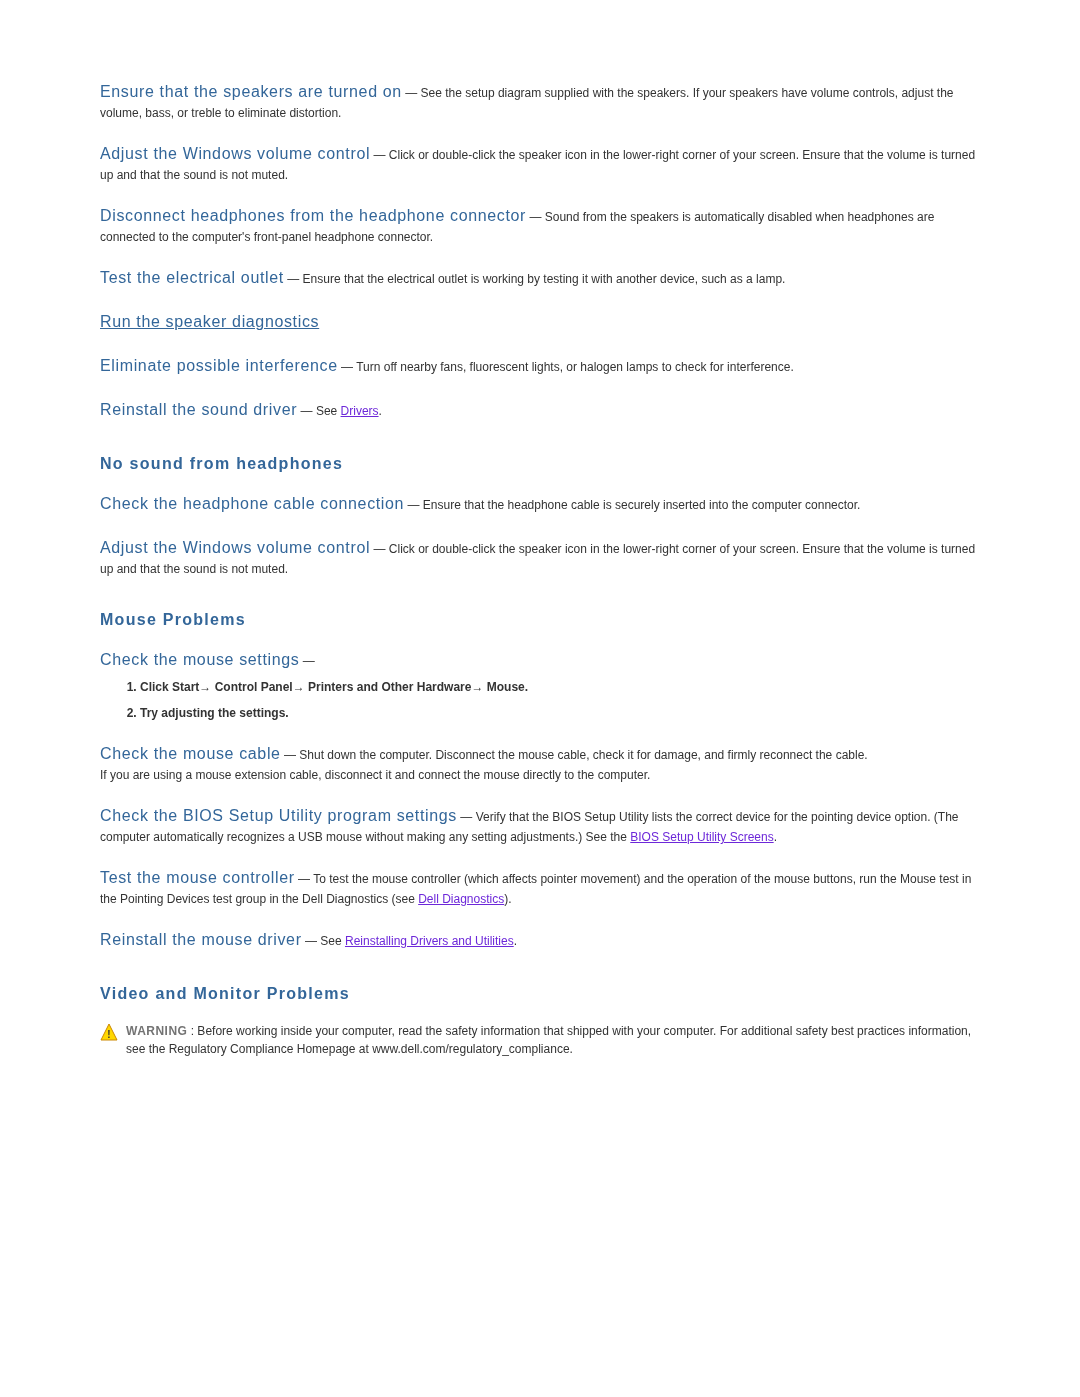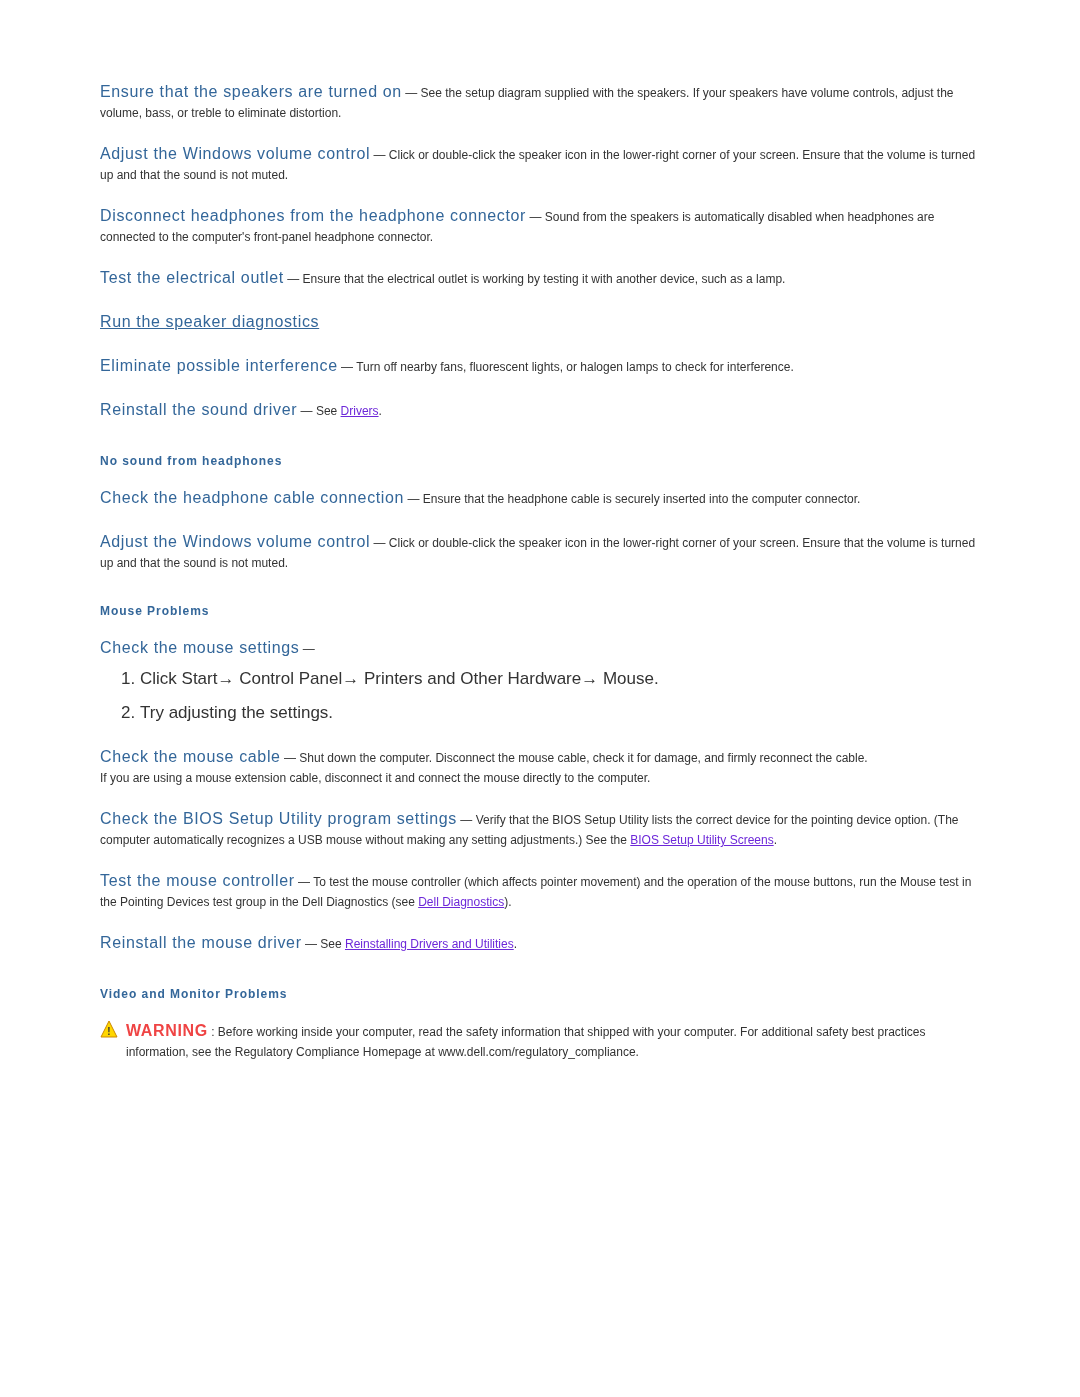--- a/index.html
+++ b/index.html
@@ -14,7 +14,7 @@
     }
     .section-heading {
       font-family: Arial, Helvetica, sans-serif;
-      font-size: 12px;
+      font-size: 16px;
       font-weight: bold;
       color: #336699;
       letter-spacing: 0.08em;

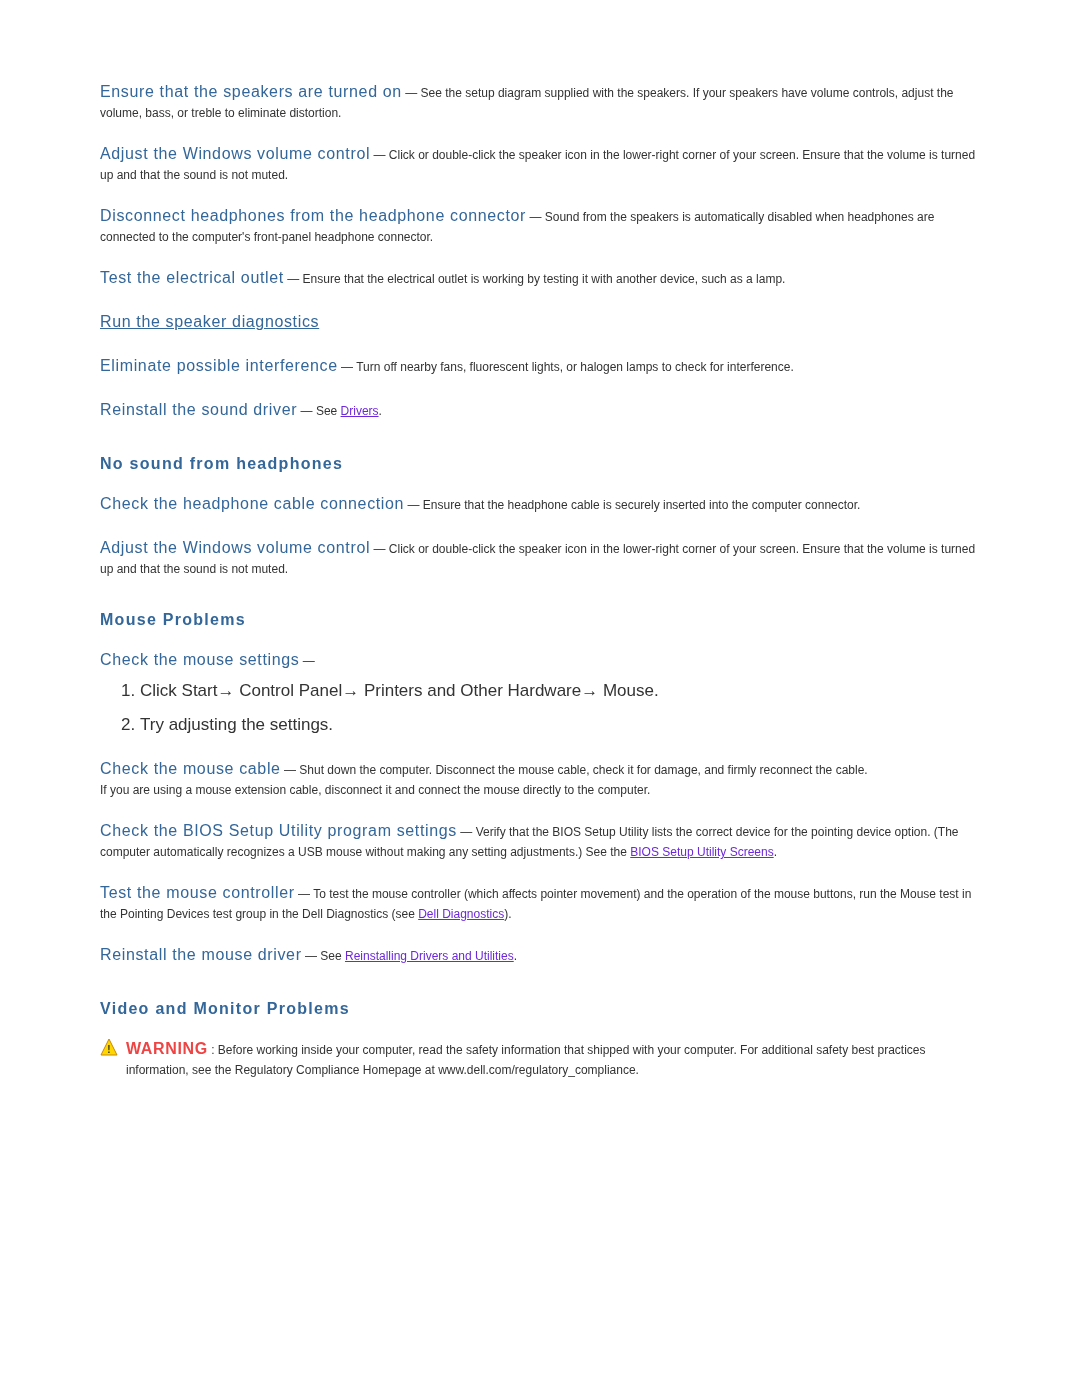--- a/index.html
+++ b/index.html
@@ -49,8 +49,9 @@
     }
     .ordered-list li {
       margin-bottom: 8px;
-      font-size: 17px;
-      color: #333;
+      font-size: 12px;
+      color: #333;
+      font-weight: bold;
     }
     .warning-box {
       display: flex;

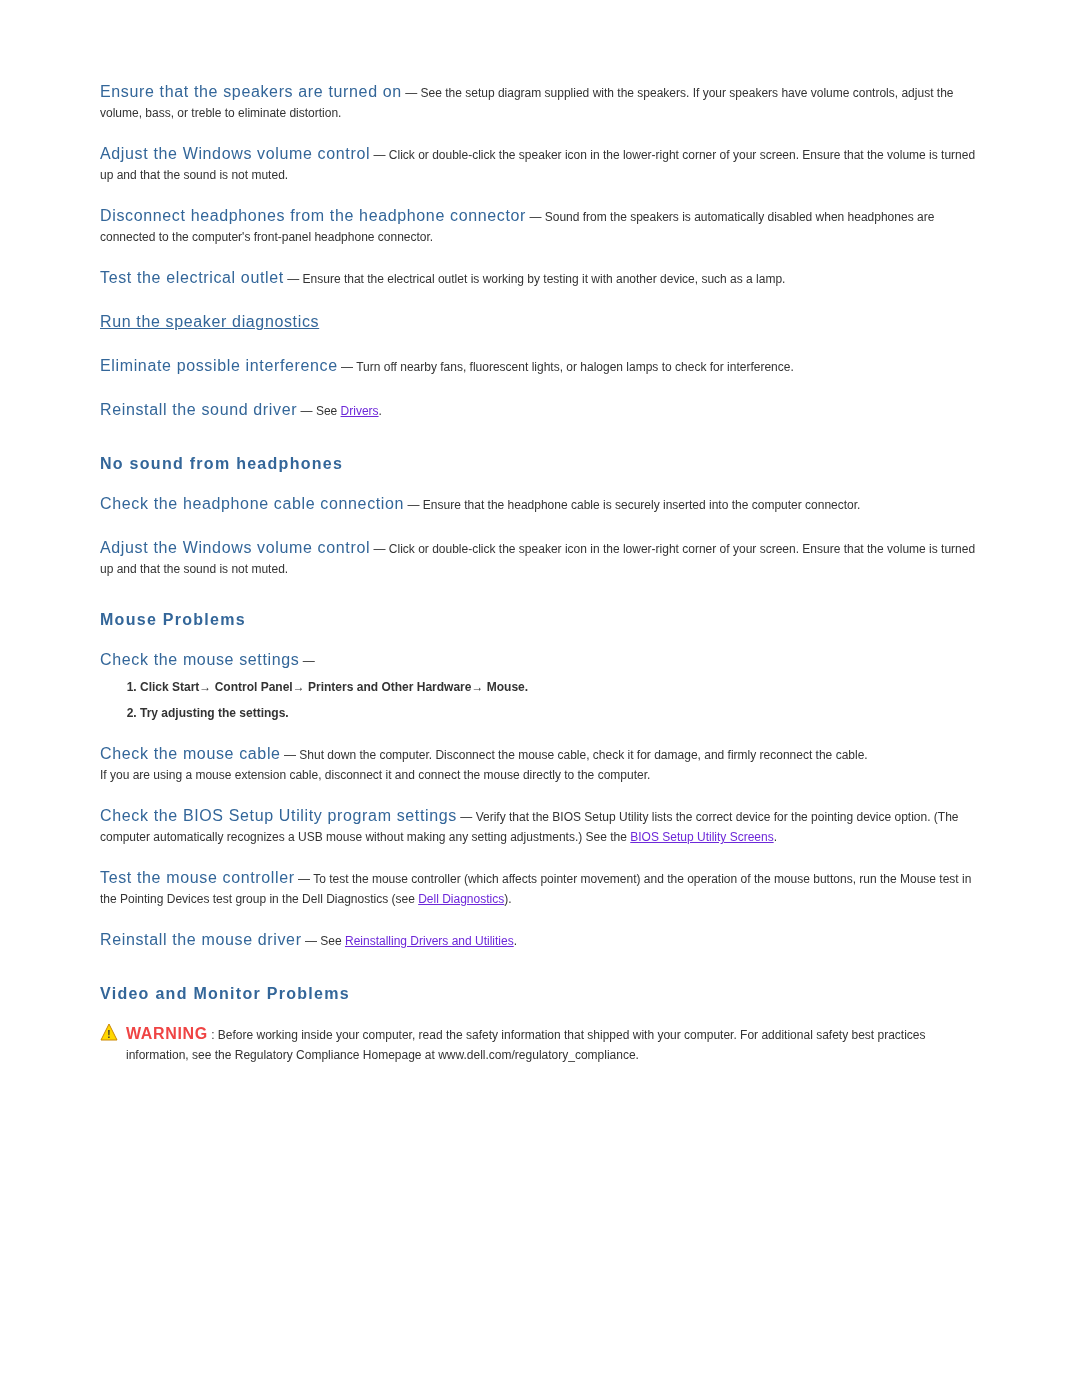--- a/index.html
+++ b/index.html
@@ -71,9 +71,9 @@
       color: #333;
     }
     .warning-label {
-      color: #ef4444;
+      color: #737373;
       font-weight: bold;
-      font-size: 16px;
+      font-size: 12px;
       letter-spacing: 0.04em;
     }
     .standalone-link {

